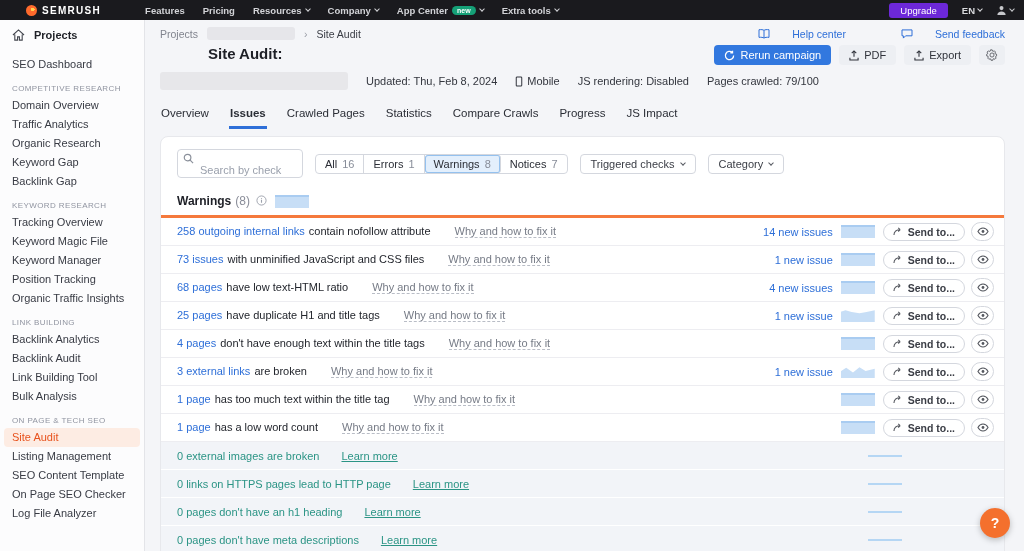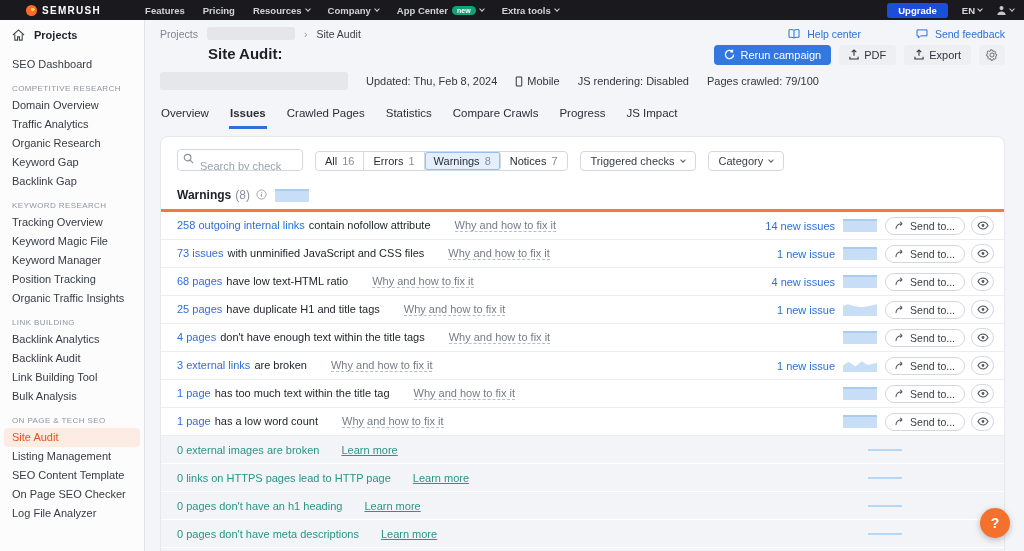--- a/index.html
+++ b/index.html
@@ -15,7 +15,7 @@
   .topnav .tn-item { display:flex; align-items:center; gap:4px; cursor:pointer; }
   .badge-new { background:#15a077; color:#fff; font-size:7px; font-weight:bold; padding:1px 5px; border-radius:7px; }
   .top-right { margin-left:auto; display:flex; align-items:center; gap:14px; }
-  .upgrade-btn { background:#1d4ed8; color:#fff; font-size:9.5px; font-weight:bold; padding:2px 11px; border-radius:3px; border:none; cursor:pointer; }
+  .upgrade-btn { background:#6d28d9; color:#fff; font-size:9.5px; font-weight:normal; padding:2px 11px; border-radius:3px; border:none; cursor:pointer; }
   .lang { display:flex; align-items:center; gap:3px; font-size:9.5px; font-weight:bold; }
   .chv { display:inline-block; width:4px; height:4px; border-right:1.2px solid currentColor; border-bottom:1.2px solid currentColor; }
   .chv-down { transform:rotate(45deg); margin-top:-2px; }

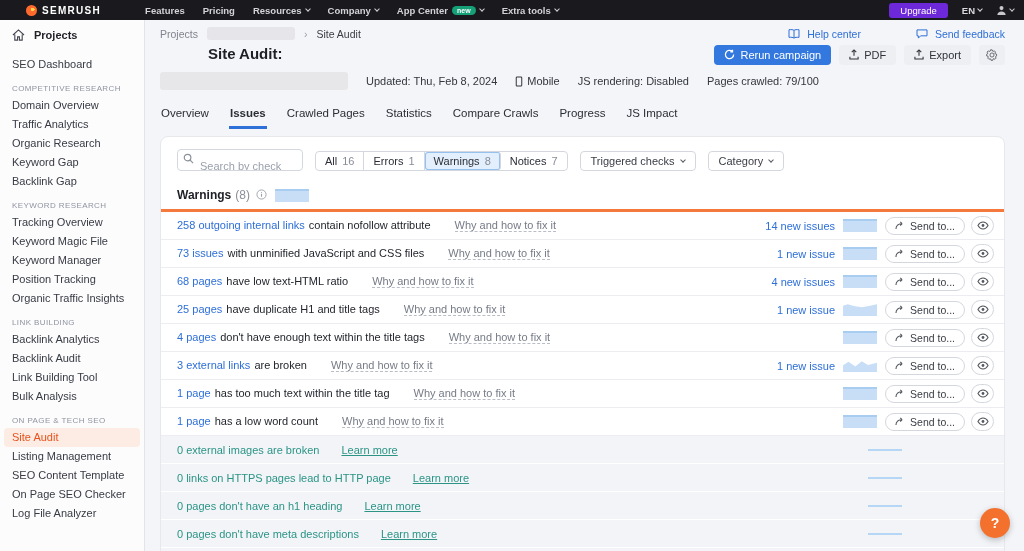--- a/index.html
+++ b/index.html
@@ -44,7 +44,7 @@
   .crumb-sep { margin-right:9px; color:#9a9da6; }
   .crumb-current { color:#3a3d45; }
   .crumb-right { margin-left:auto; display:flex; gap:22px; }
-  .hlink { color:#2e6fd8; display:flex; align-items:center; gap:7px; cursor:pointer;padding-left:33px; }
+  .hlink { color:#2e6fd8; display:flex; align-items:center; gap:22px; cursor:pointer;padding-left:33px; }
 
   .title-row { display:flex; align-items:flex-start; margin-top:5px; }
   .page-title { font-size:15px; font-weight:bold; color:#1d1f26;margin-left:48px; }

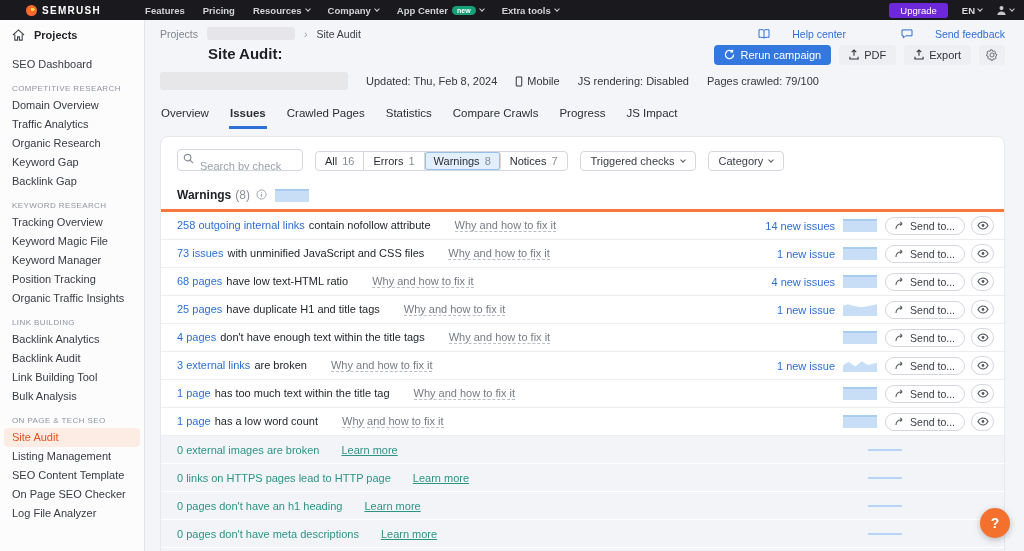--- a/index.html
+++ b/index.html
@@ -49,7 +49,7 @@
   .title-row { display:flex; align-items:flex-start; margin-top:5px; }
   .page-title { font-size:15px; font-weight:bold; color:#1d1f26;margin-left:48px; }
   .title-actions { margin-left:auto; display:flex; gap:8px; }
-  .btn { display:inline-flex; align-items:flex-start; gap:5px; font-size:11px; border:none; border-radius:4px; padding:4px 10px; cursor:pointer; }
+  .btn { display:inline-flex; align-items:center; gap:5px; font-size:11px; border:none; border-radius:4px; padding:4px 10px; cursor:pointer; }
   .btn-primary { background:#3278df; color:#fff; }
   .btn-light { background:#edeff3; color:#30333b; }
   .btn-icon-only { padding:4px 7px; }

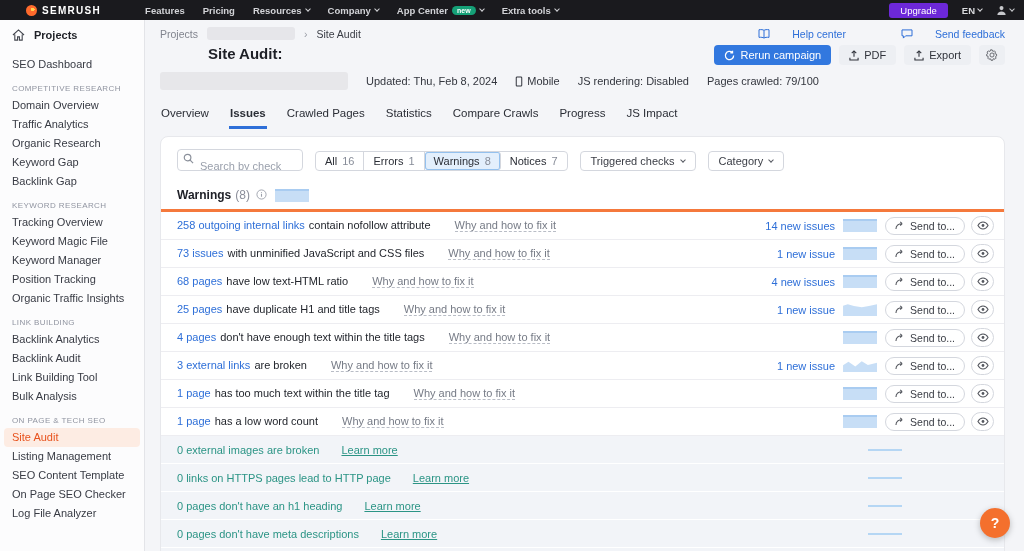--- a/index.html
+++ b/index.html
@@ -66,7 +66,7 @@
   .card { margin-top:7px; background:#fff; border:1px solid #e7e8ec; border-radius:8px 8px 0 0; height:430px; overflow:hidden; }
   .filter-row { display:flex; align-items:center; gap:12px; padding:12px 16px 8px; }
   .search-wrap { position:relative; }
-  .search-input { width:126px; height:22px; border:1px solid #d4d7de; border-radius:4px; padding:12px 6px 0 22px; font-size:11px; font-family:inherit; color:#3a3d45; outline:none; }
+  .search-input { width:126px; height:29px; border:1px solid #d4d7de; border-radius:4px; padding:12px 6px 0 22px; font-size:11px; font-family:inherit; color:#3a3d45; outline:none; }
   .search-input::placeholder { color:#9aa0ac; }
   .search-icon { position:absolute; left:6px; top:4px; color:#8b909b; }
   .segmented { display:flex; border:1px solid #d4d7de; border-radius:4px; background:#fff; overflow:hidden; }

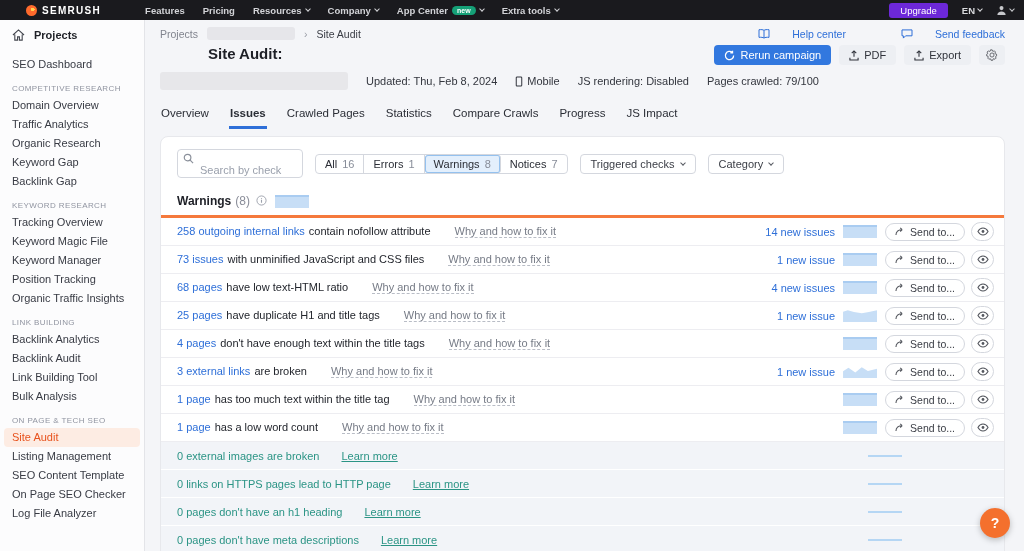--- a/index.html
+++ b/index.html
@@ -94,7 +94,7 @@
   .spark-flat { background:linear-gradient(#a9ccf1 0 2px, #c7def6 2px); }
   .spark-wave { clip-path:polygon(0 22%, 14% 10%, 32% 24%, 55% 32%, 76% 24%, 100% 10%, 100% 100%, 0 100%); }
   .spark-jagged { clip-path:polygon(0 48%, 16% 22%, 36% 58%, 55% 18%, 73% 46%, 100% 28%, 100% 100%, 0 100%); }
-  .send-btn { display:inline-flex; align-items:center; gap:5px; border:1px solid #d4d7de; border-radius:13px; background:#fff; padding:2px 9px; font-size:10.5px; color:#3a3d45; cursor:pointer; white-space:nowrap; font-family:inherit; }
+  .send-btn { display:inline-flex; align-items:center; gap:5px; border:1px solid #d4d7de; border-radius:13px; background:#fff; padding:2px 9px; font-size:10.5px; color:#3a3d45; cursor:pointer; white-space:nowrap; font-family:inherit;font-weight:bold; }
   .eye-btn { display:inline-flex; align-items:center; justify-content:center; width:23px; height:19px; border:1px solid #d4d7de; border-radius:13px; background:#fff; margin-left:6px; cursor:pointer; color:#55585f; }
 
   .zero-row { display:flex; align-items:center; height:28px; padding:0 10px 0 16px; background:#f2f4f8; border-bottom:1px solid #fff; color:#2b9485; }

